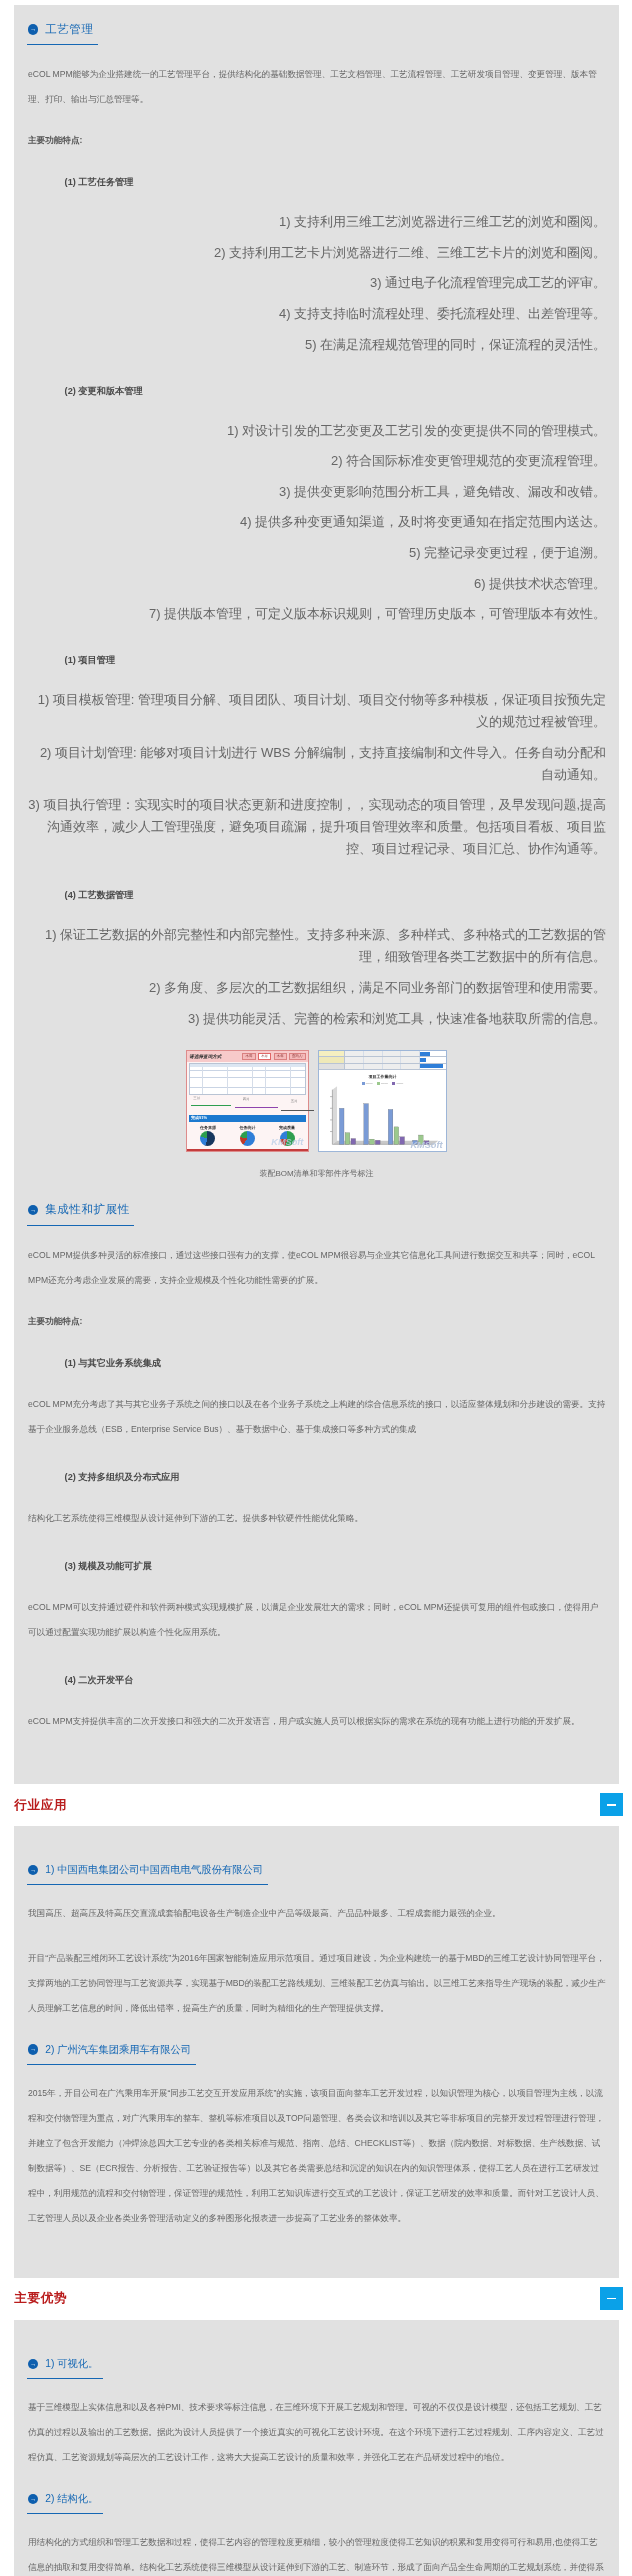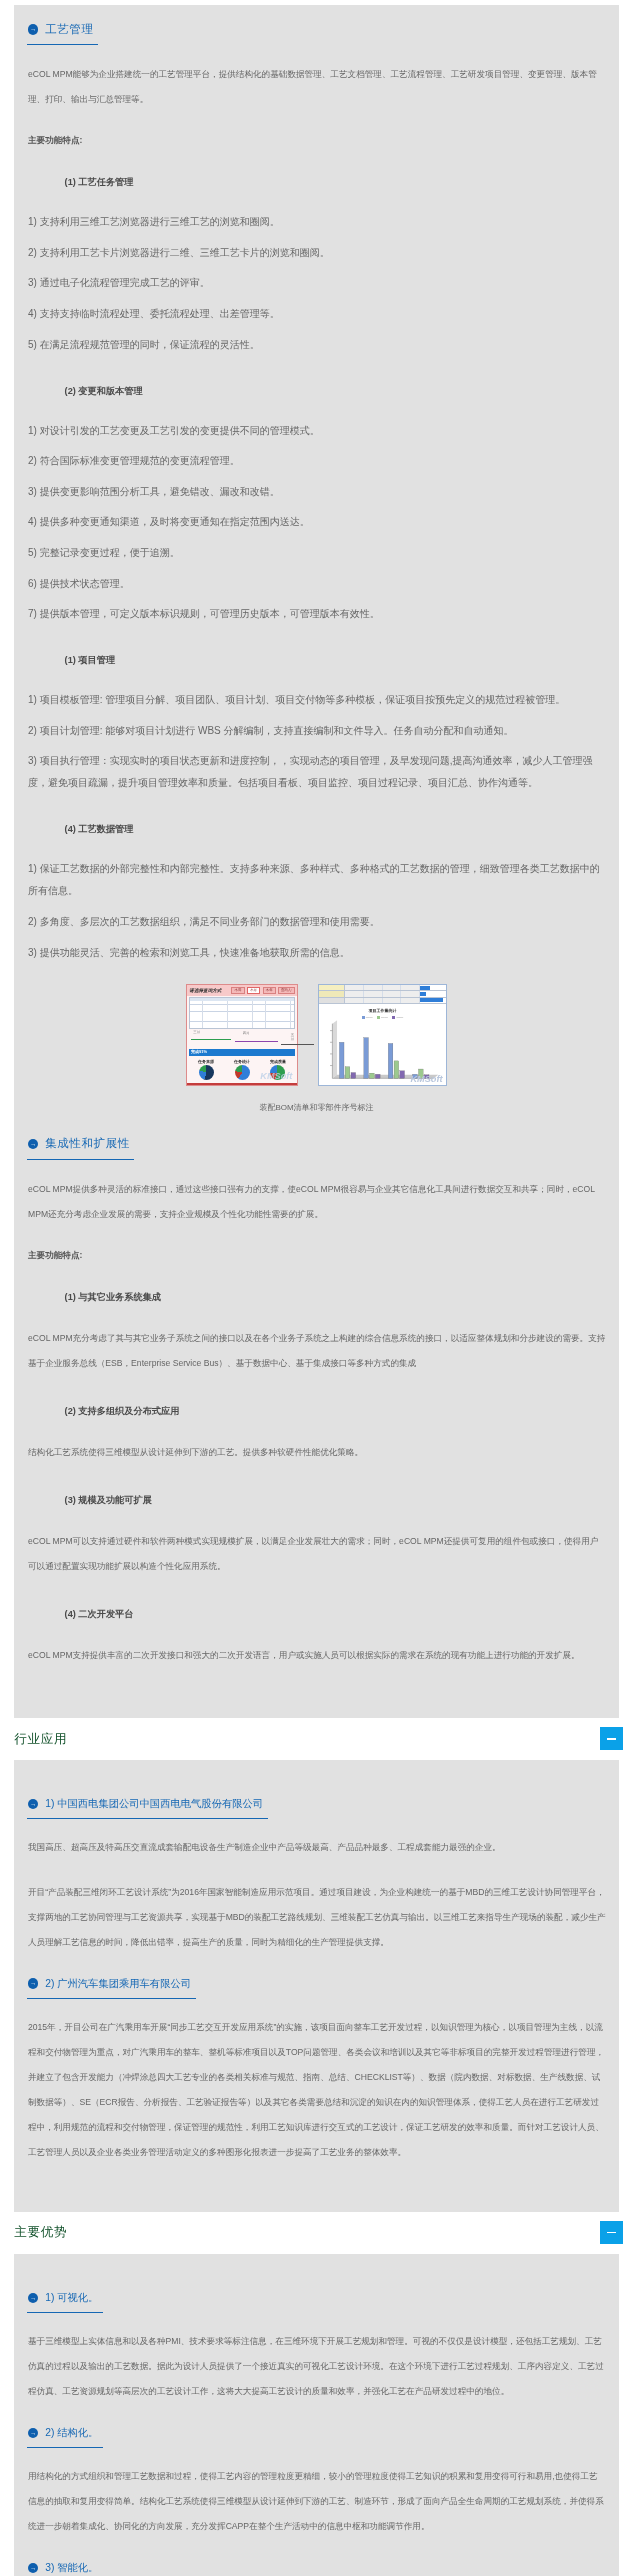--- a/index.html
+++ b/index.html
@@ -14,7 +14,7 @@
   .intro{color:#666666;font-size:8.6px;line-height:25px;margin:17px 0 19.5px 1.1px;}
   .feat-label{color:#555555;font-size:8.6px;font-weight:bold;margin:23px 0 25px 1.1px;}
   .grp-title{color:#4a4a4a;font-size:9.2px;font-weight:bold;margin:29px 0 22px 5.7px;padding-left:32px;}
-  .item{color:#666666;font-size:10px;line-height:22px;margin:8.6px 0 8.6px 1.1px;}
+  .item{color:#666666;font-size:13px;line-height:22px;margin:8.6px 0 8.6px 1.1px;text-align:right;}
   .grp-para{color:#666666;font-size:8.6px;line-height:25px;margin:19.5px 0 23px 1.1px;}
   
   .figure{width:261px;margin:20.6px auto 0 auto;display:flex;gap:20px;justify-content:flex-end;}

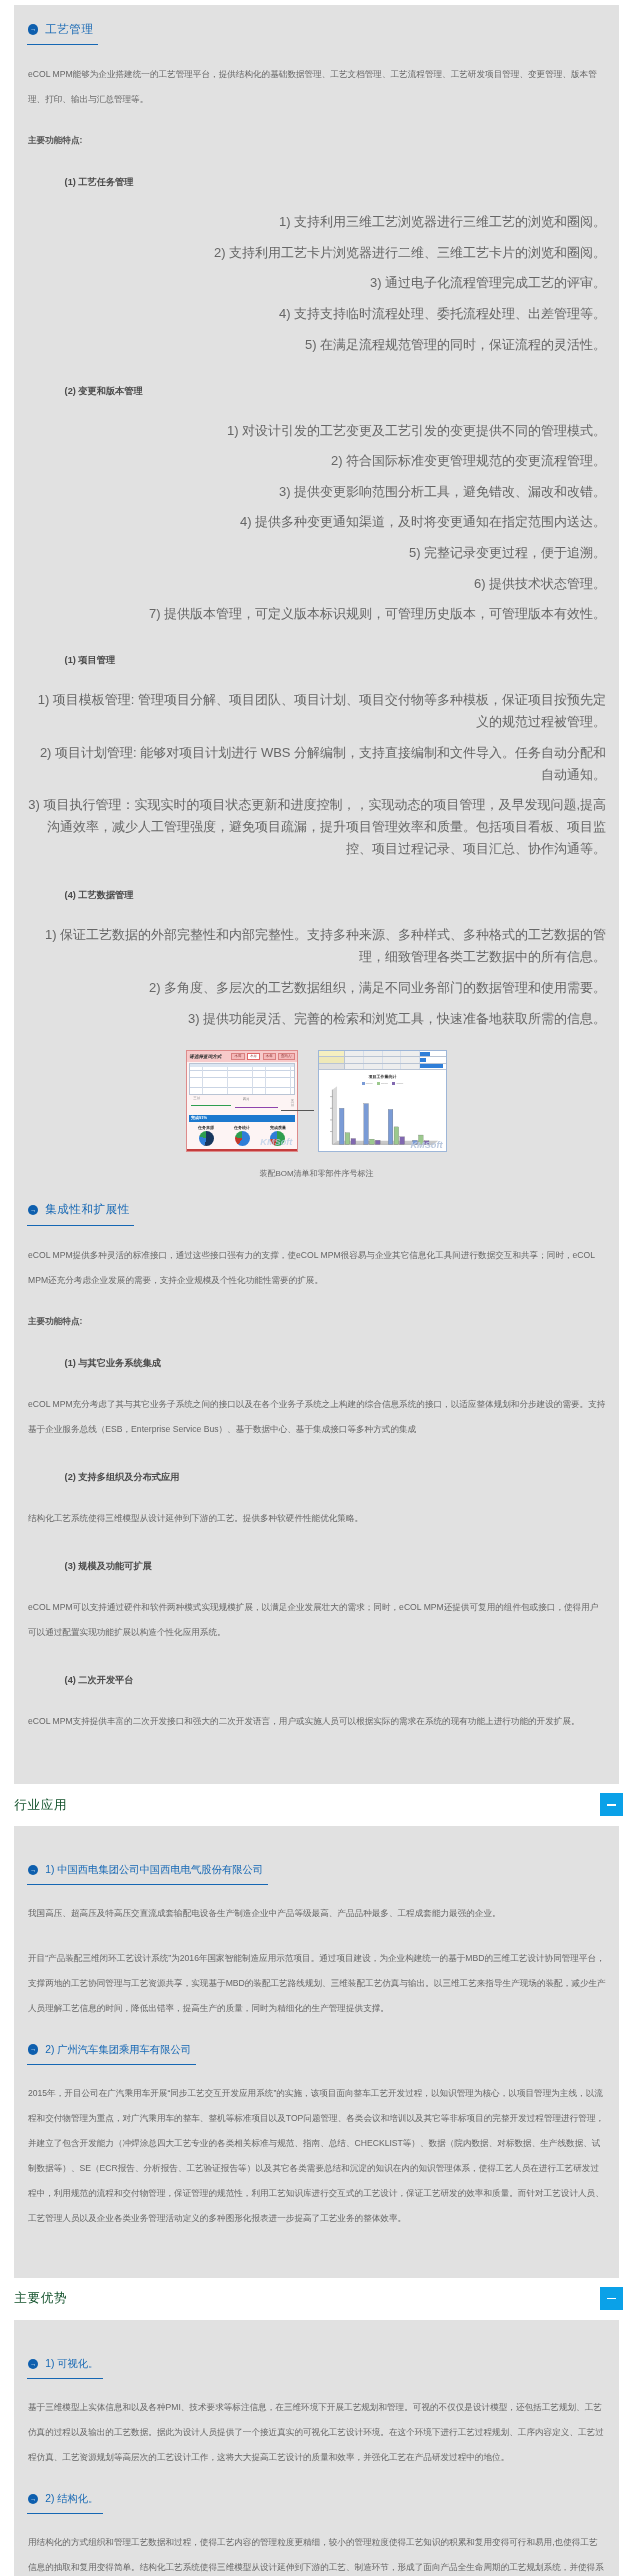--- a/index.html
+++ b/index.html
@@ -17,7 +17,7 @@
   .item{color:#666666;font-size:13px;line-height:22px;margin:8.6px 0 8.6px 1.1px;text-align:right;}
   .grp-para{color:#666666;font-size:8.6px;line-height:25px;margin:19.5px 0 23px 1.1px;}
   
-  .figure{width:261px;margin:20.6px auto 0 auto;display:flex;gap:20px;justify-content:flex-end;}
+  .figure{width:261px;margin:20.6px auto 0 auto;display:flex;gap:9px;justify-content:flex-end;}
   .fig-left{width:129px;height:102px;background:#fdf4f4;border:1.1px solid #dd8b8b;box-sizing:border-box;position:relative;display:flex;flex-direction:column;}
   .fig-lhead{display:flex;align-items:center;gap:2.3px;padding:1.7px 2.3px;background:#f7caca;}
   .fig-ltitle{font-size:4.6px;font-weight:bold;font-style:italic;color:#333;flex:1;}

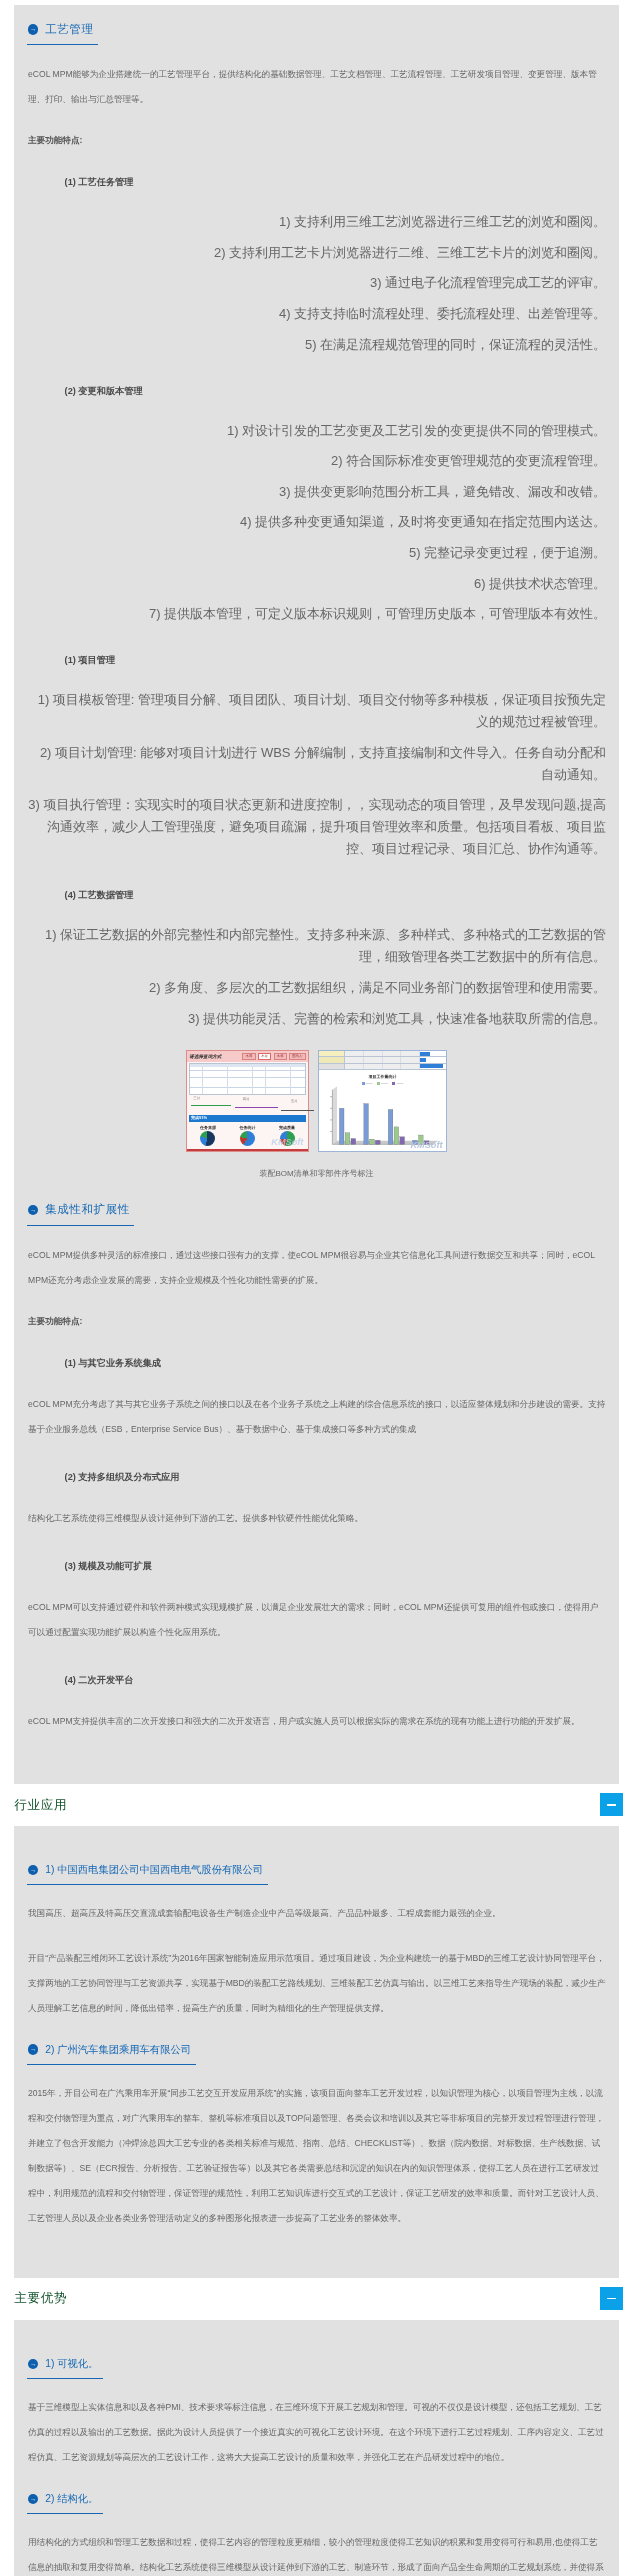--- a/index.html
+++ b/index.html
@@ -57,7 +57,7 @@
   .fig-caption{color:#666666;font-size:8px;text-align:center;margin:16px 0 5.7px 0;}
   
   .band{position:relative;height:42px;background:#ffffff;display:flex;align-items:center;}
-  .band-title{margin:0 0 0 14.3px;color:#14532d;font-size:12.6px;font-weight:normal;letter-spacing:0.6px;}
+  .band-title{margin:0 0 0 14.3px;color:#b91c1c;font-size:12.6px;font-weight:bold;letter-spacing:0.6px;}
   .collapse-btn{position:absolute;right:9.7px;top:9.2px;width:23px;height:23px;background:#0aa1e8;border:none;cursor:pointer;padding:0;}
   .minus{display:block;width:9.2px;height:1.7px;background:#ffffff;margin:0 auto;}
   

